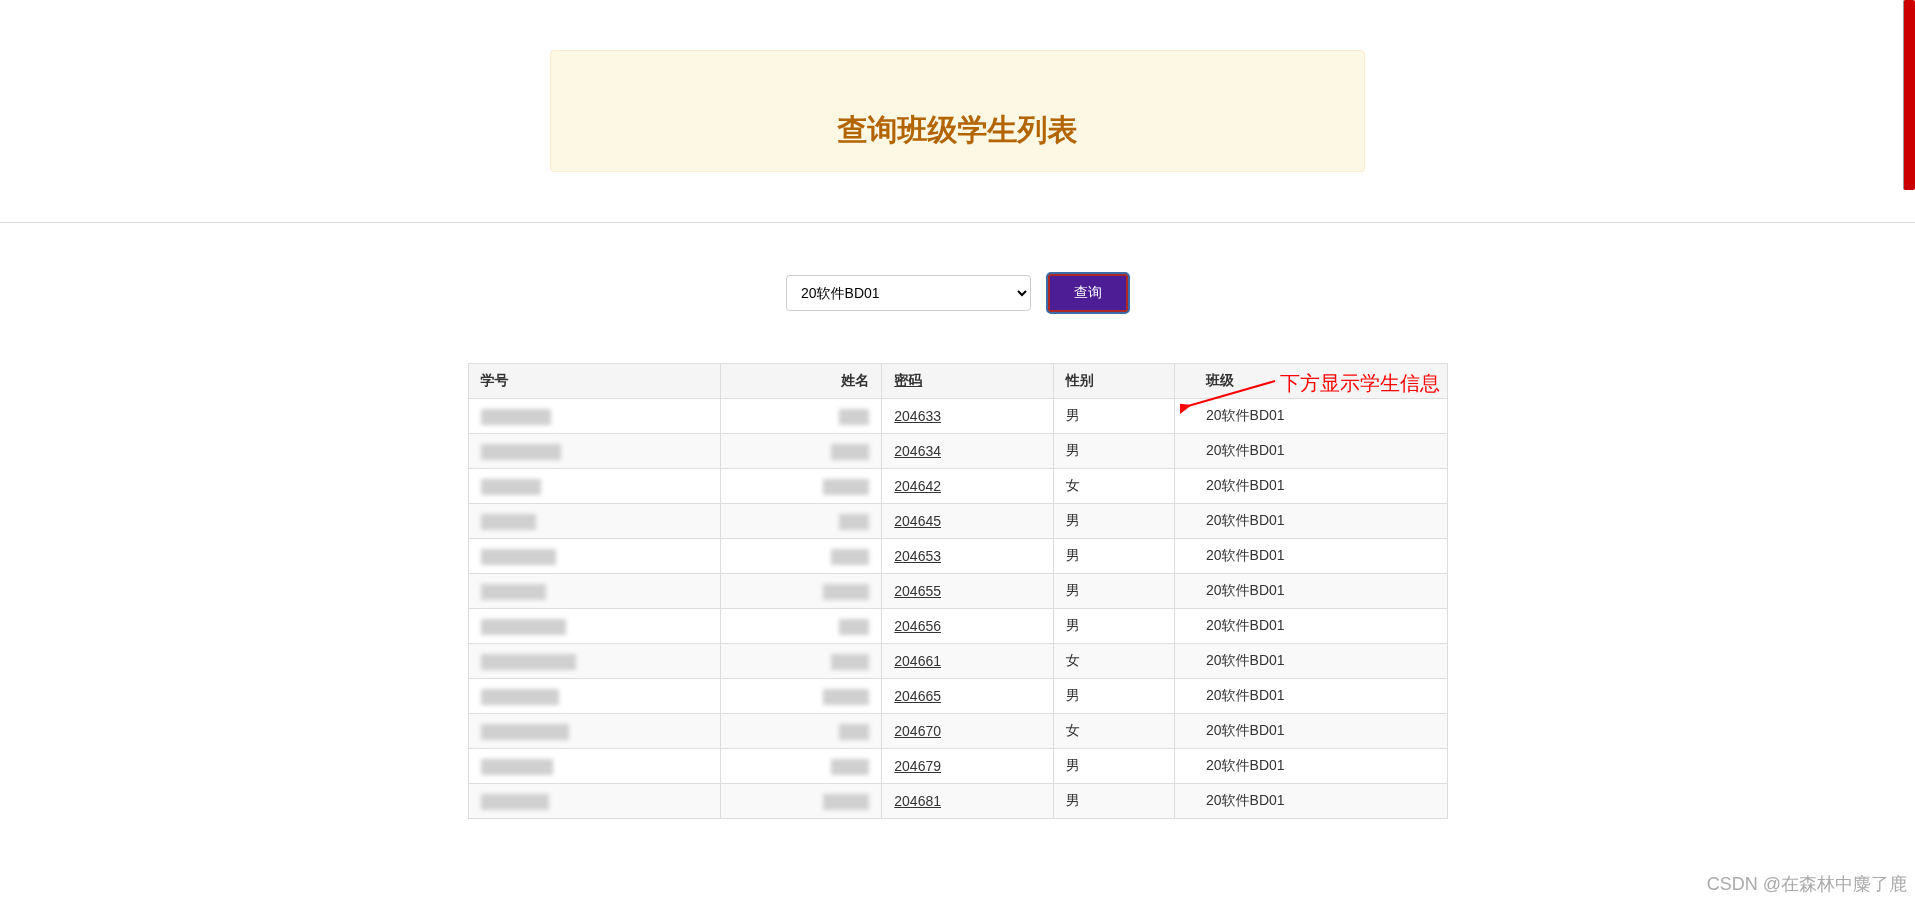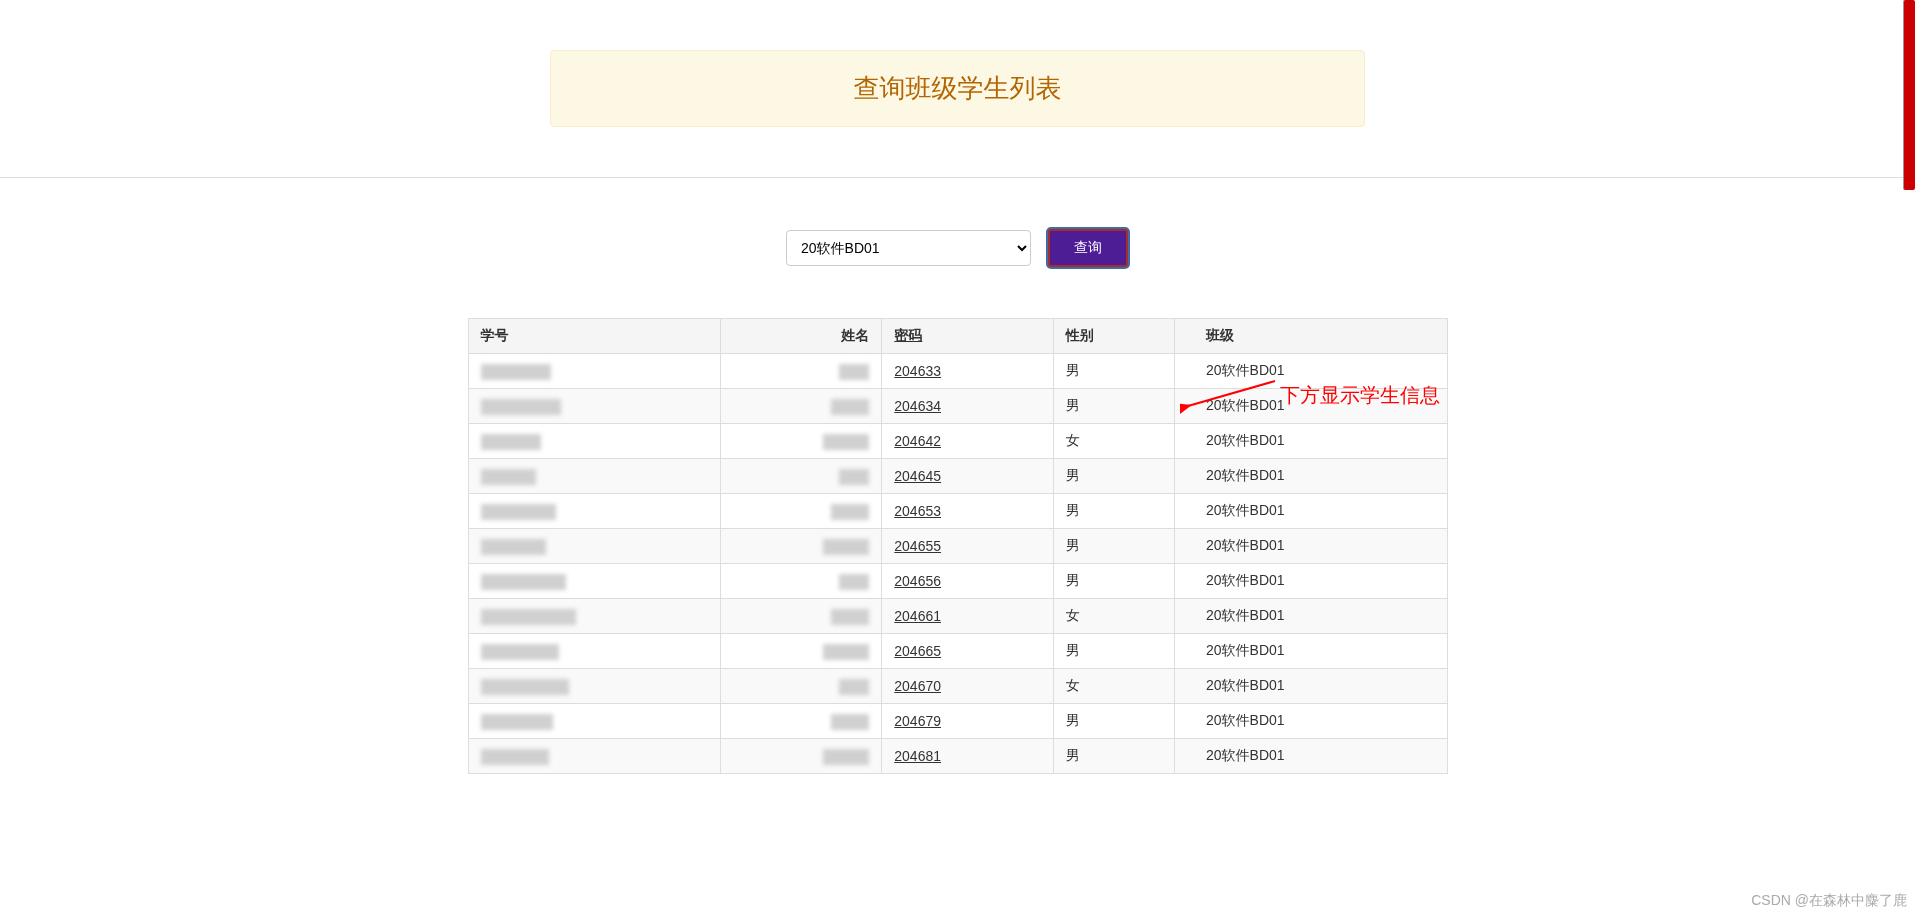--- a/index.html
+++ b/index.html
@@ -21,9 +21,10 @@
       text-align: center;
     }
     .header-banner h1 {
-      font-size: 26px;
-      font-weight: normal;
+      font-size: 30px;
+      font-weight: bold;
       color: #b36503;
+      margin-top: 39px;
     }
     .divider {
       border-top: 1px solid #ddd;

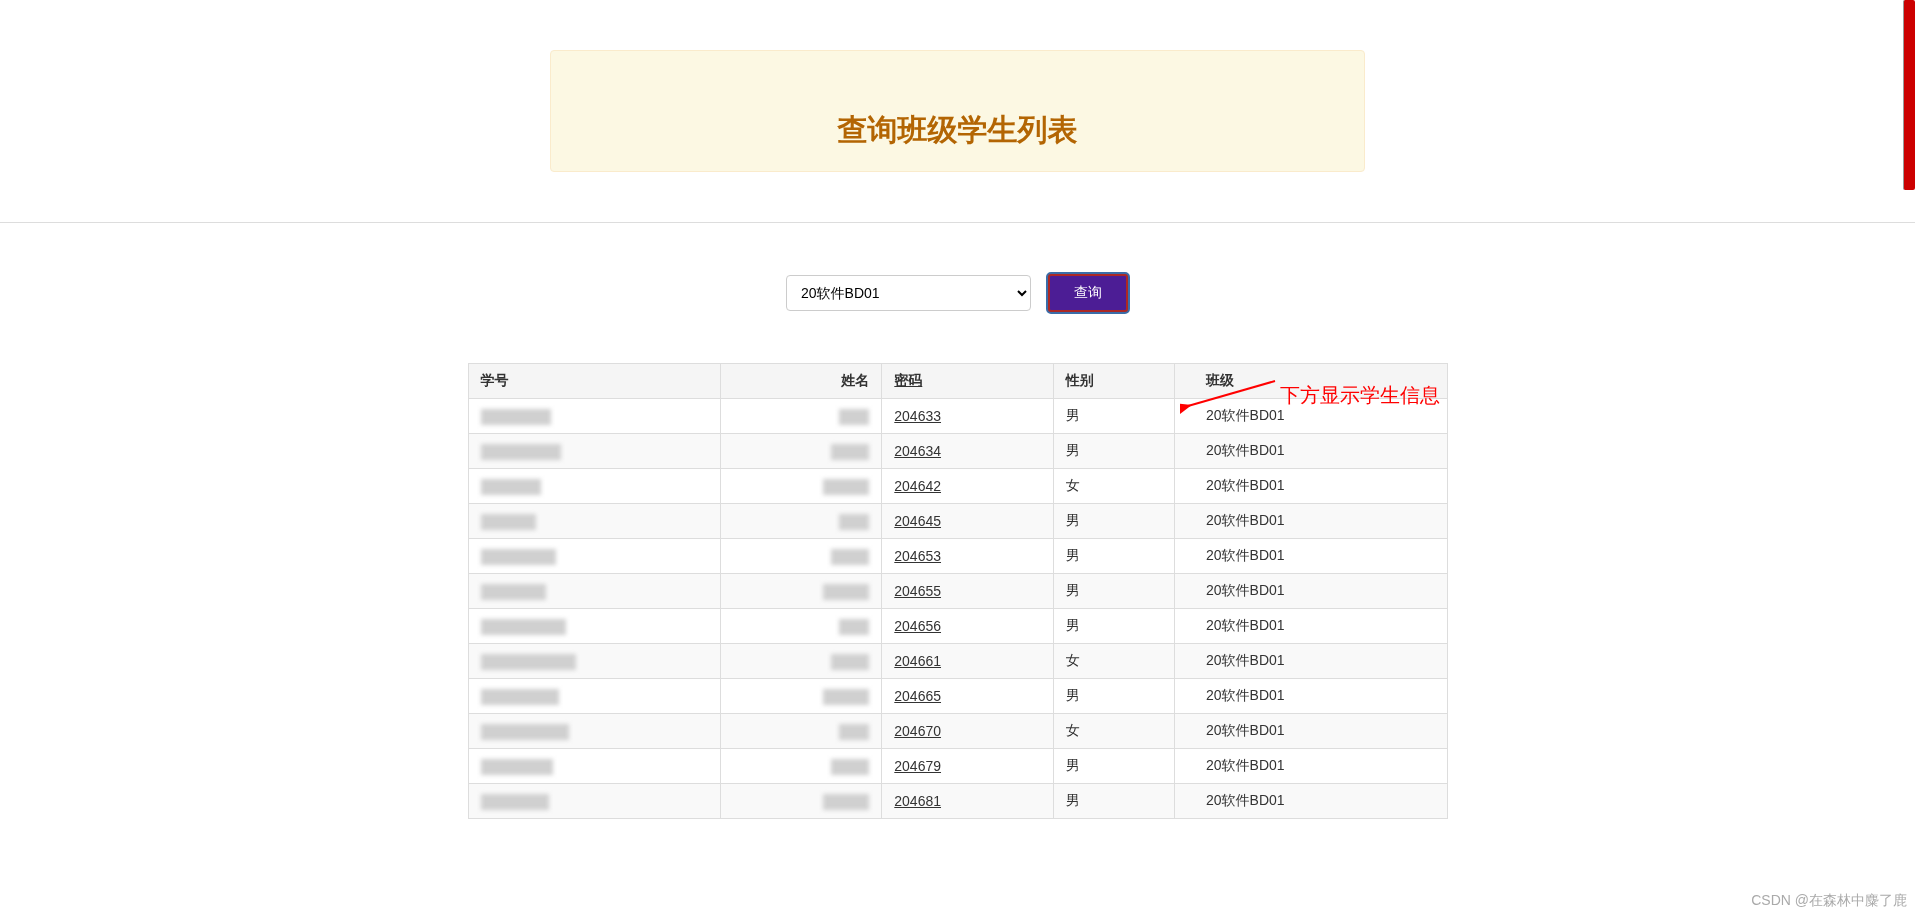--- a/index.html
+++ b/index.html
@@ -92,7 +92,7 @@
     }
     .annotation {
       position: absolute;
-      top: 382px;
+      top: 370px;
       left: 1280px;
       color: #ff0000;
       font-size: 20px;

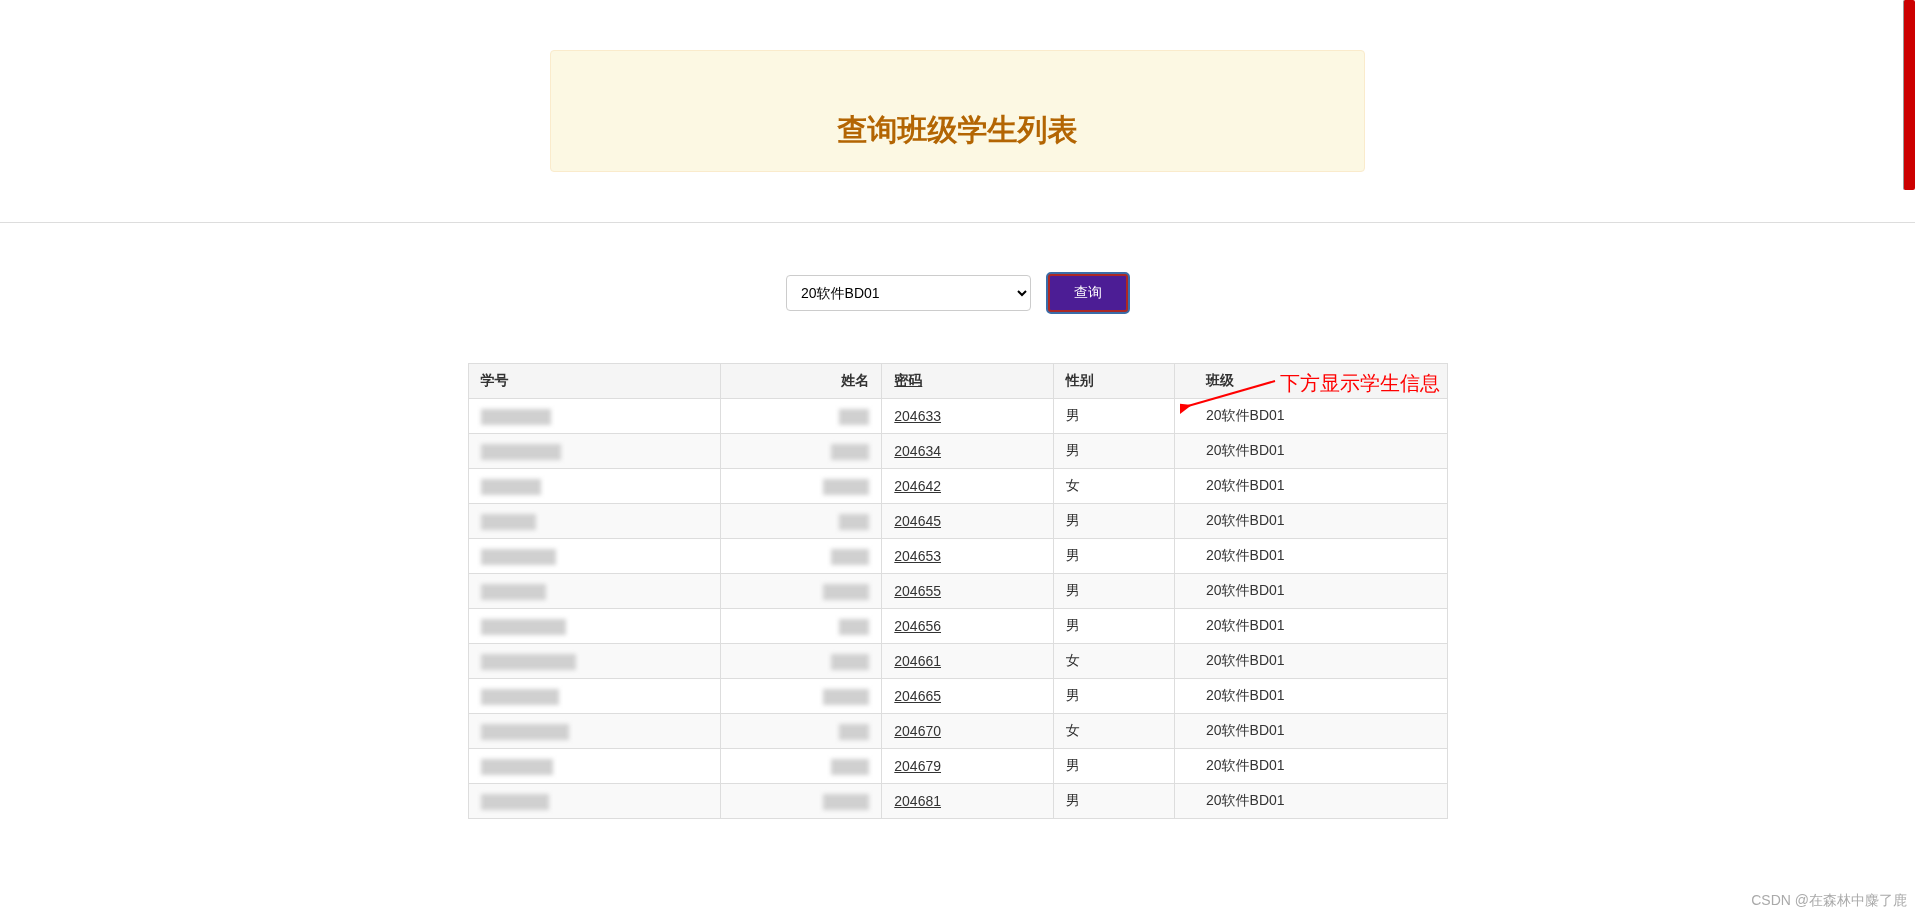--- a/index.html
+++ b/index.html
@@ -104,10 +104,10 @@
     }
     .watermark {
       position: fixed;
-      bottom: 8px;
+      bottom: 22px;
       right: 8px;
       color: #aaa;
-      font-size: 14px;
+      font-size: 18px;
     }
     .scrollbar {
       position: fixed;

